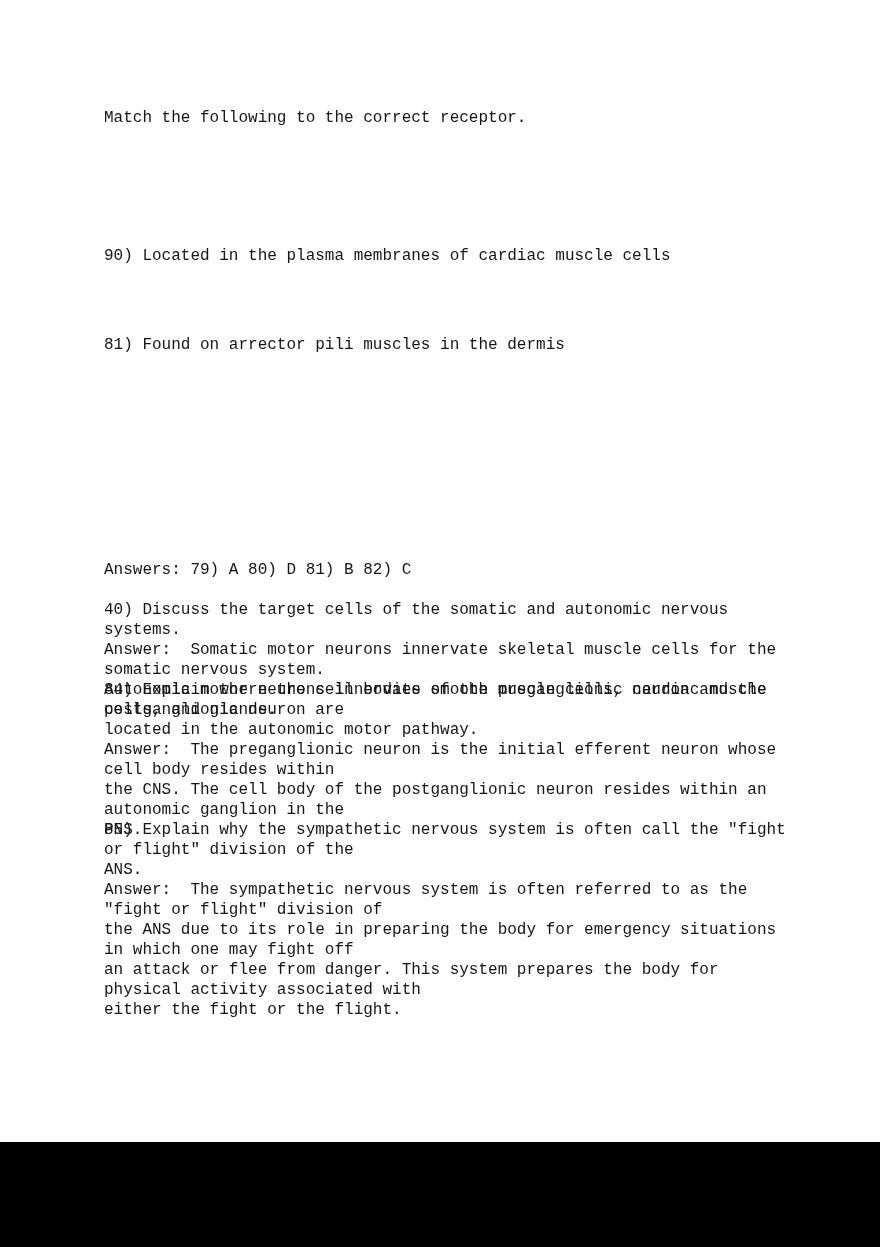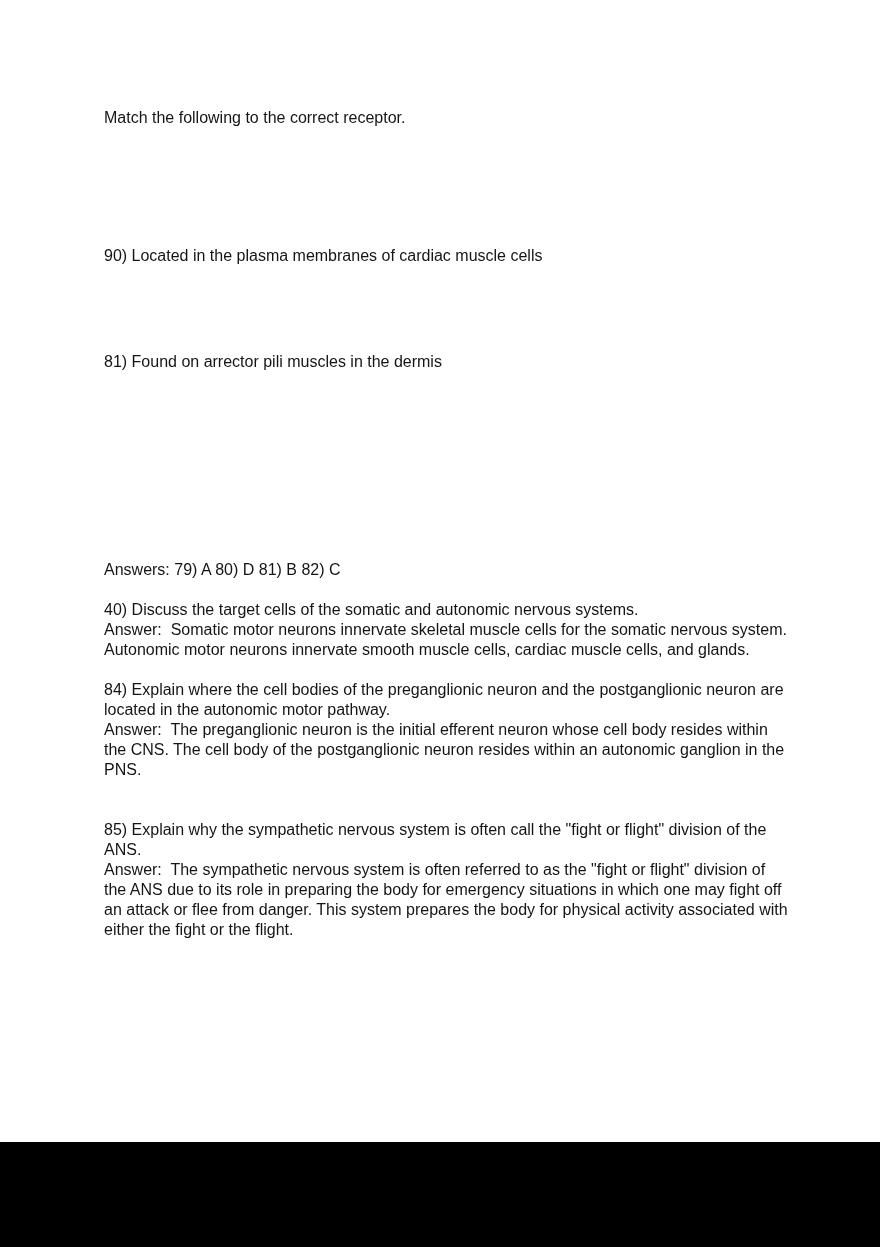--- a/index.html
+++ b/index.html
@@ -23,7 +23,7 @@
     position: absolute;
     left: 104px;
     width: 700px;
-    font-family: Liberation Sans, sans-serif;
+    font-family: Liberation Mono, monospace;
     font-size: 16px;
     line-height: 20px;
     color: #151515;

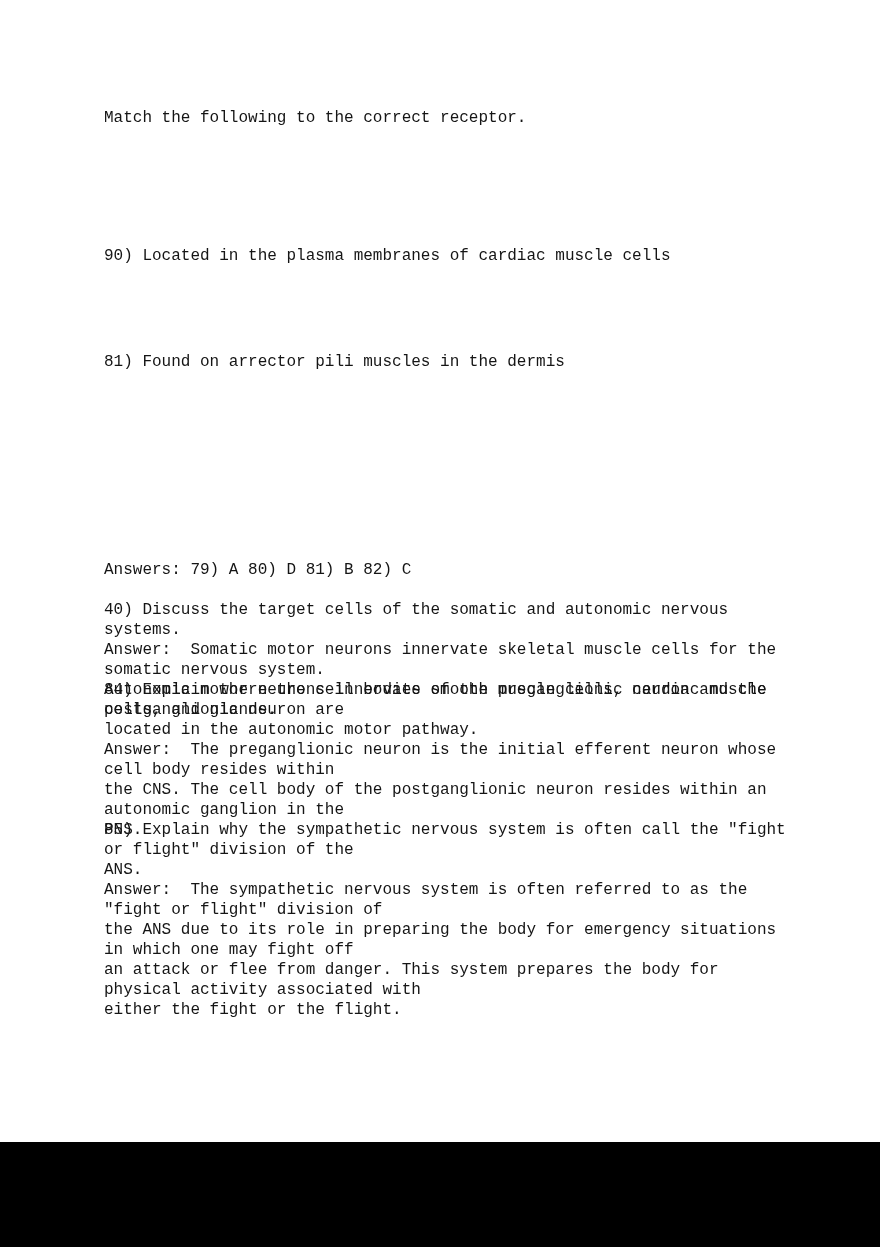--- a/index.html
+++ b/index.html
@@ -49,7 +49,7 @@
   <div class="text-block" style="top:246px">90) Located in the plasma membranes of cardiac muscle cells</div>
 
 
-  <div class="text-block" style="top:352px">81) Found on arrector pili muscles in the dermis</div>
+  <div class="text-block" style="top:335px">81) Found on arrector pili muscles in the dermis</div>
 
 
   <div class="text-block" style="top:560px">Answers: 79) A 80) D 81) B 82) C</div>

